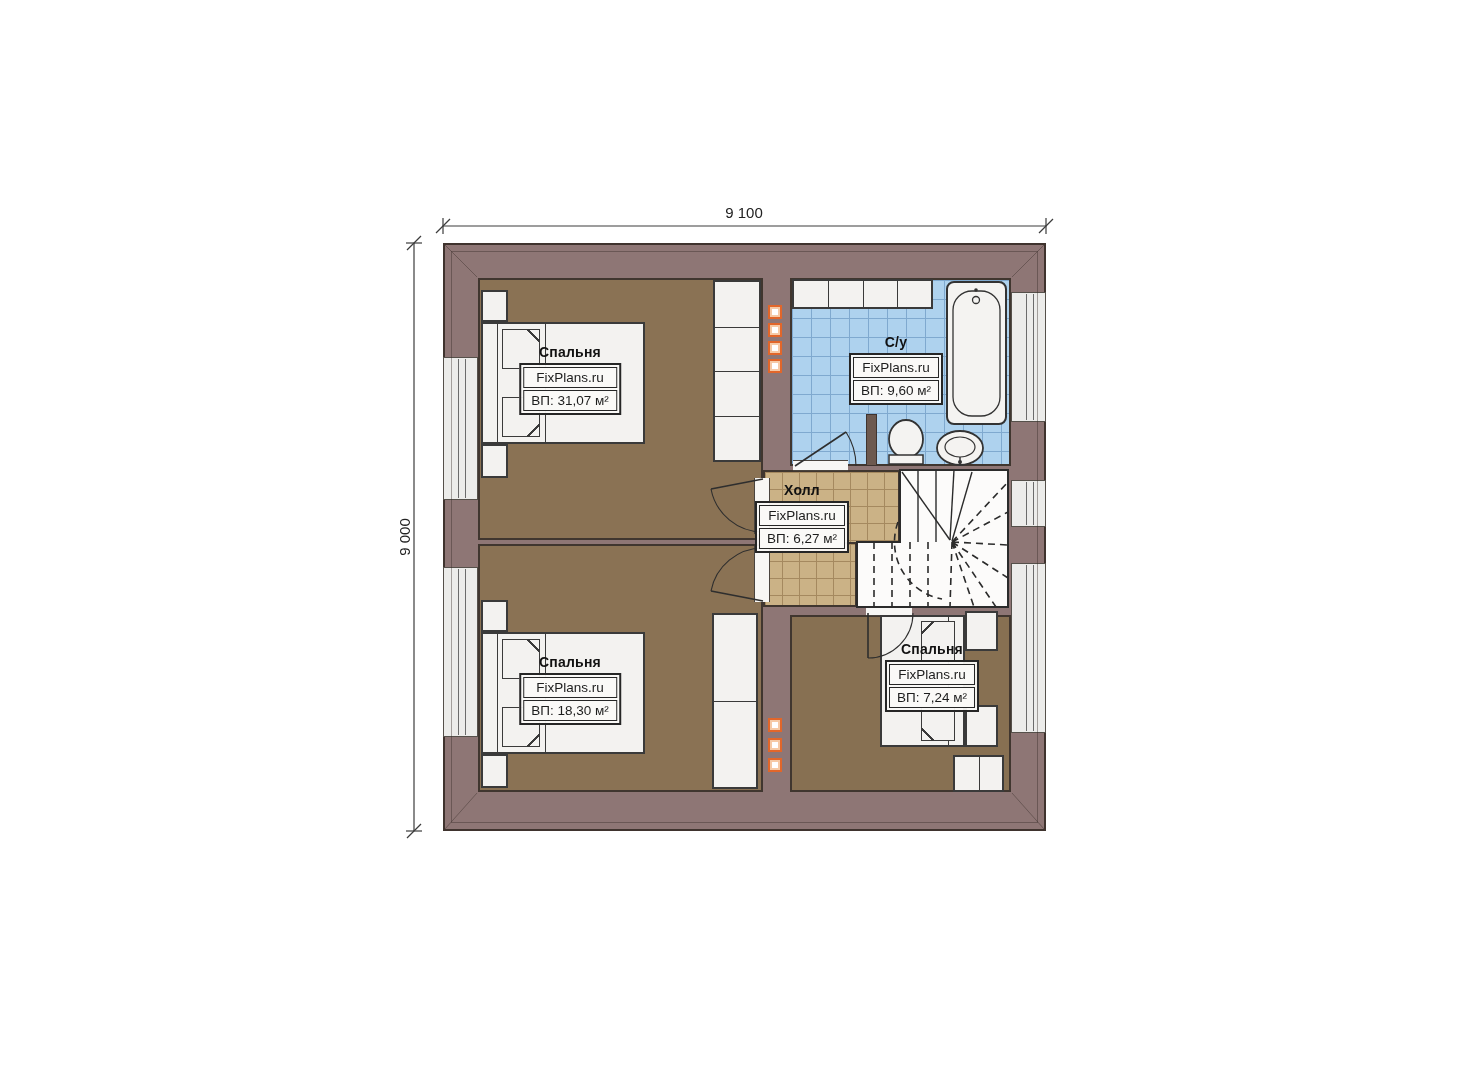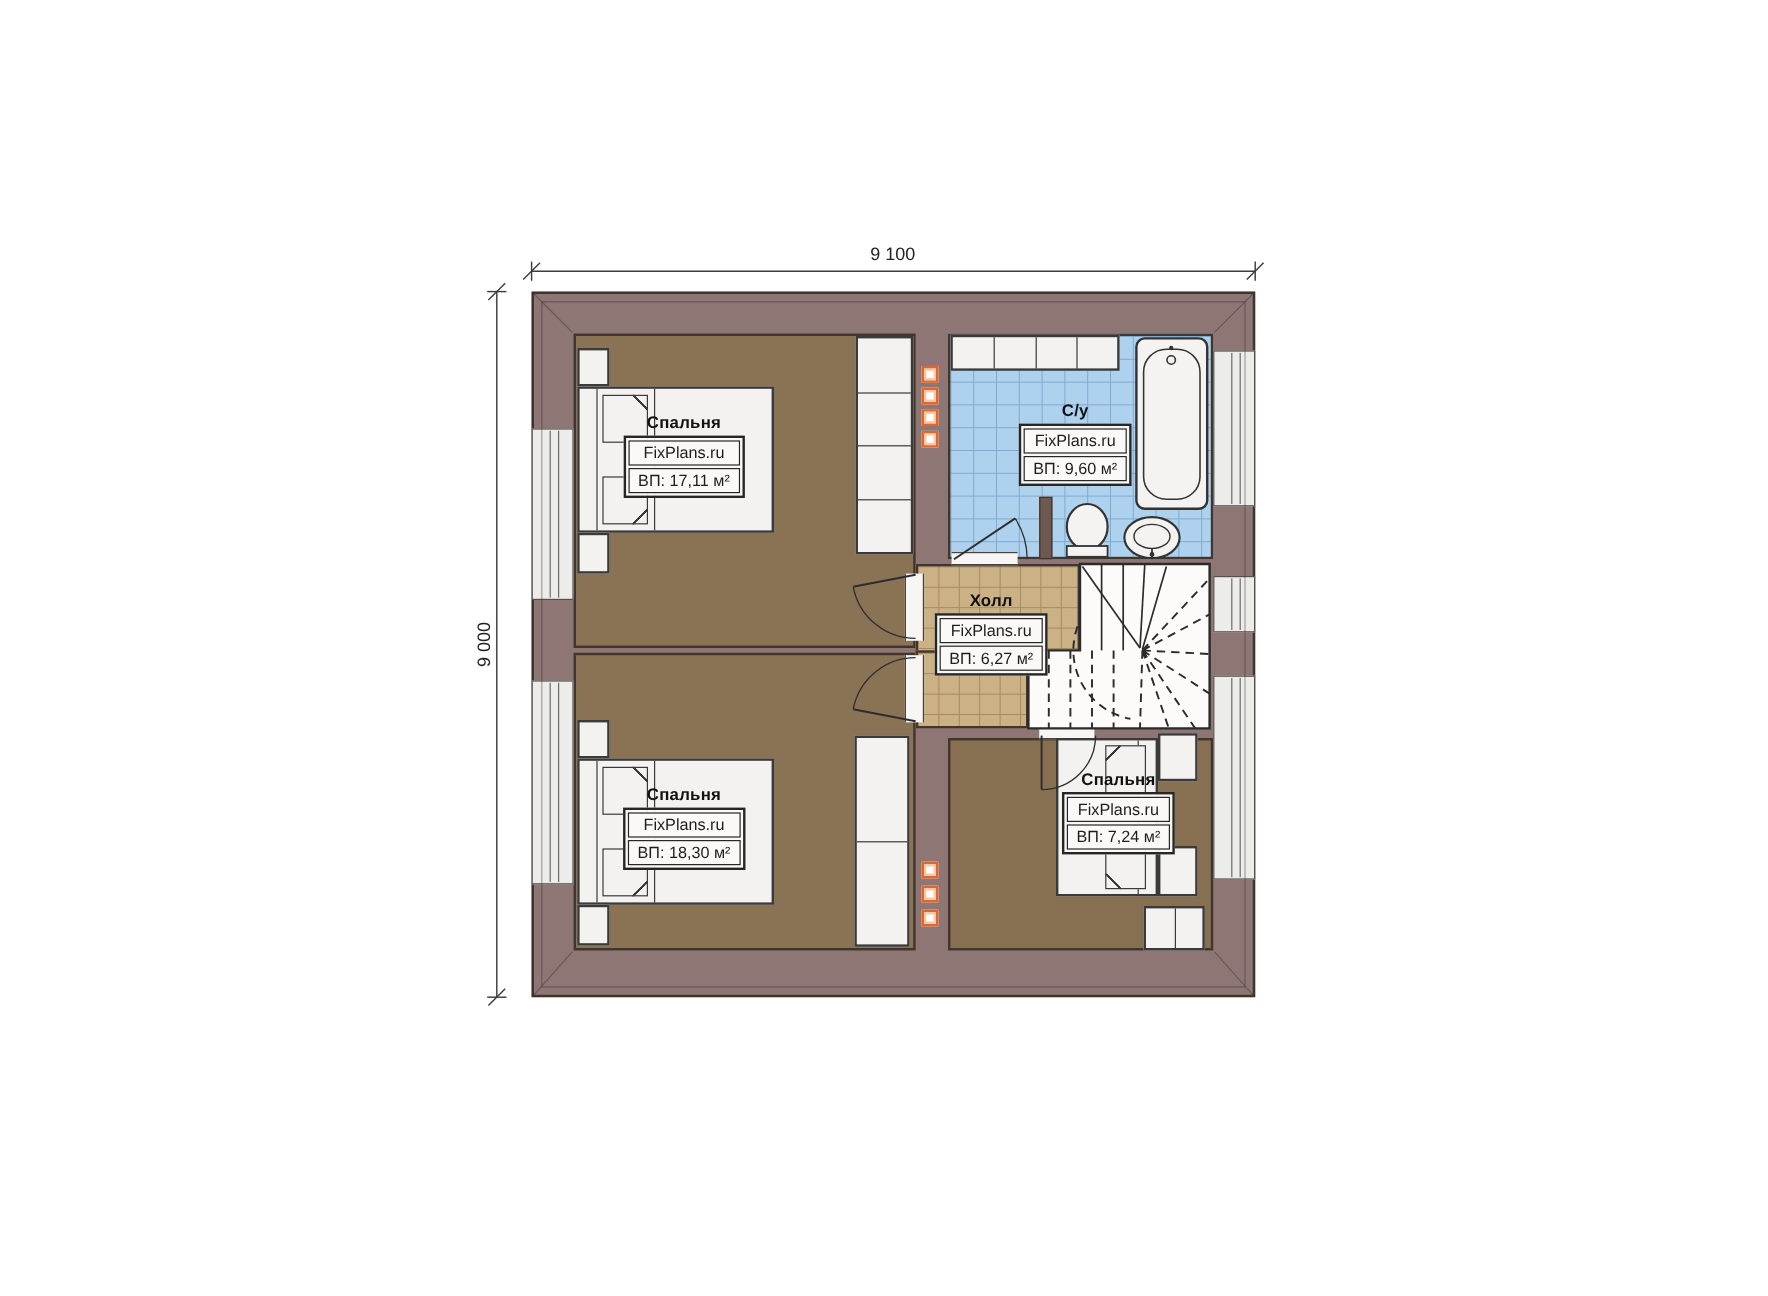--- a/index.html
+++ b/index.html
@@ -236,7 +236,7 @@
     <div class="room-name">Спальня</div>
     <div class="label-box">
       <div class="label-row">FixPlans.ru</div>
-      <div class="label-row">ВП: 17,11 м²</div>
+      <div class="label-row">ВП: 31,07 м²</div>
     </div>
   </div>
 

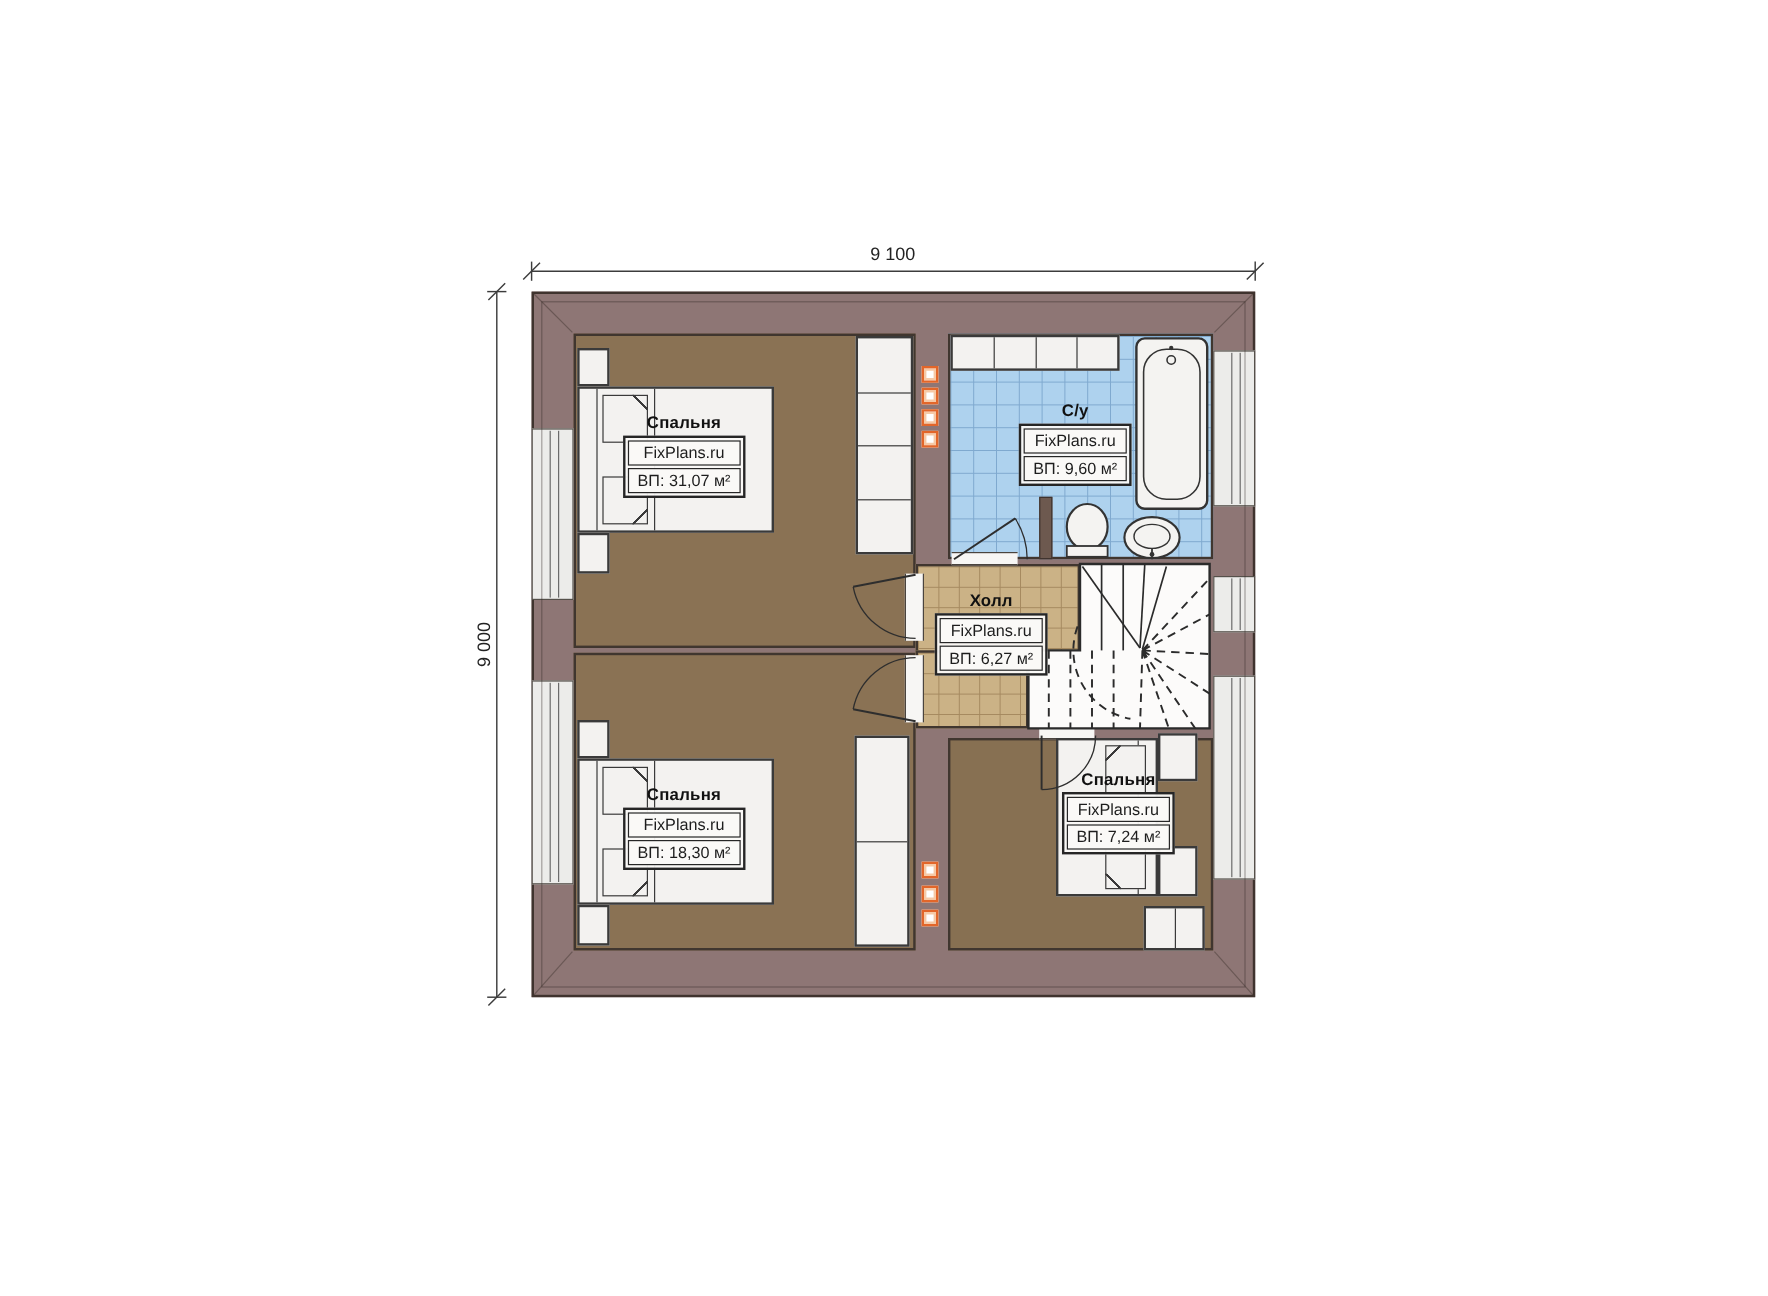--- a/index.html
+++ b/index.html
@@ -248,7 +248,7 @@
     </div>
   </div>
 
-  <div class="abs room-label" style="left:826px;top:482px;margin-top:10px;">
+  <div class="abs room-label" style="left:802px;top:482px;">
     <div class="room-name">Холл</div>
     <div class="label-box">
       <div class="label-row">FixPlans.ru</div>

